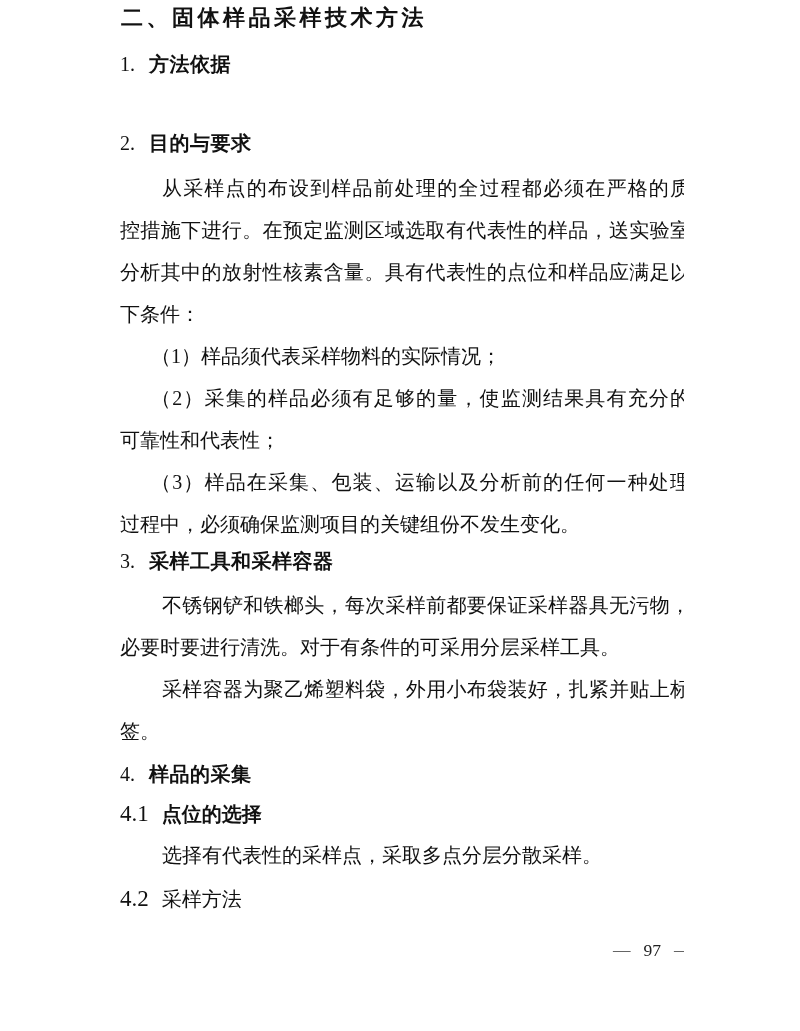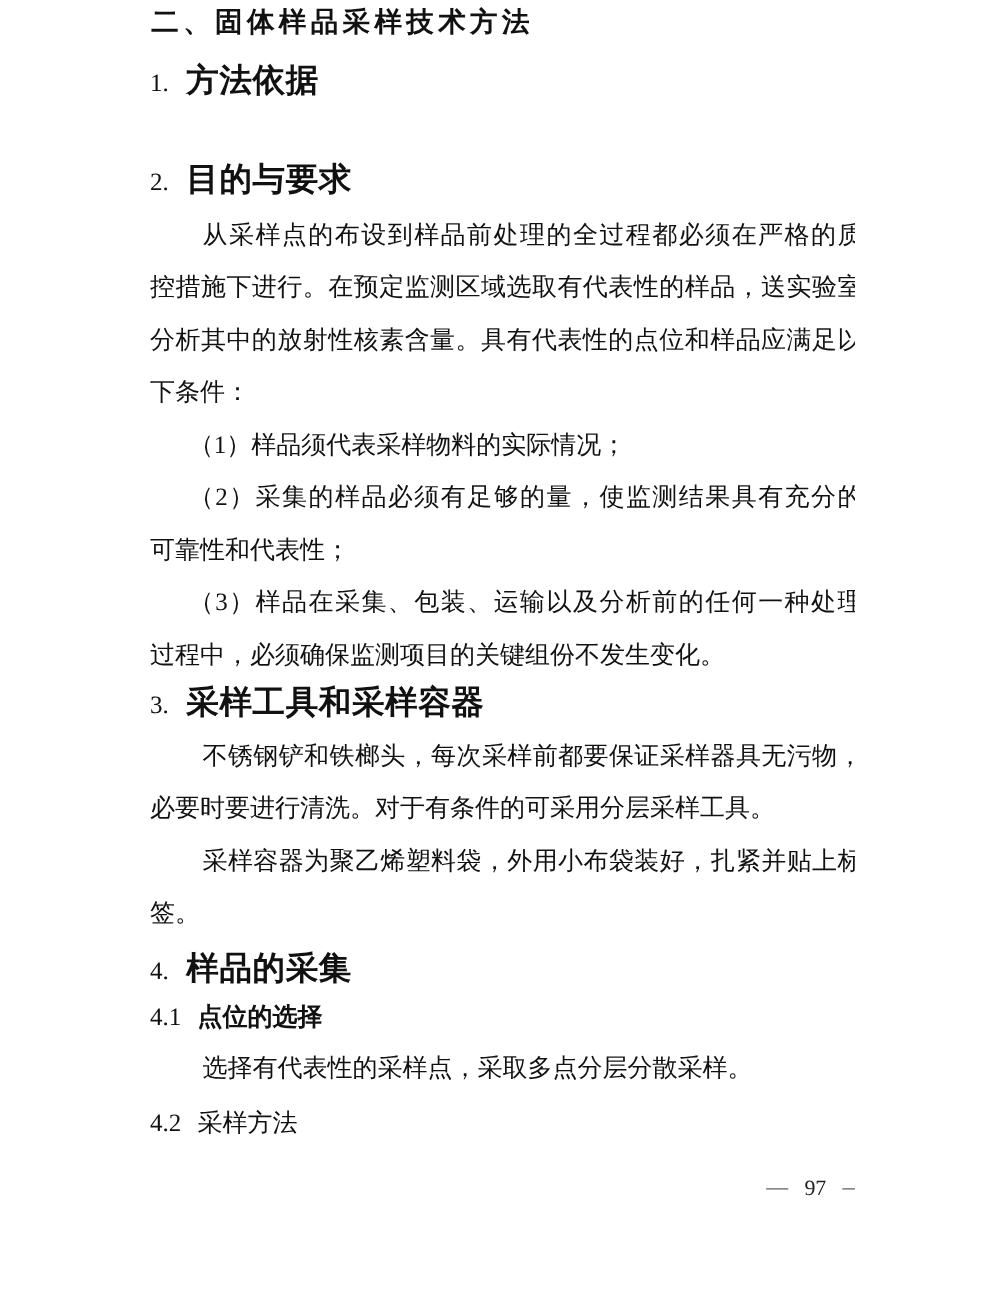--- a/index.html
+++ b/index.html
@@ -57,7 +57,7 @@
   .heading .htitle {
     font-family: "Liberation Sans", "DejaVu Sans", sans-serif;
     font-weight: bold;
-    font-size: 26px;
+    font-size: 20px;
     margin-left: 14px;
     letter-spacing: 0.5px;
   }

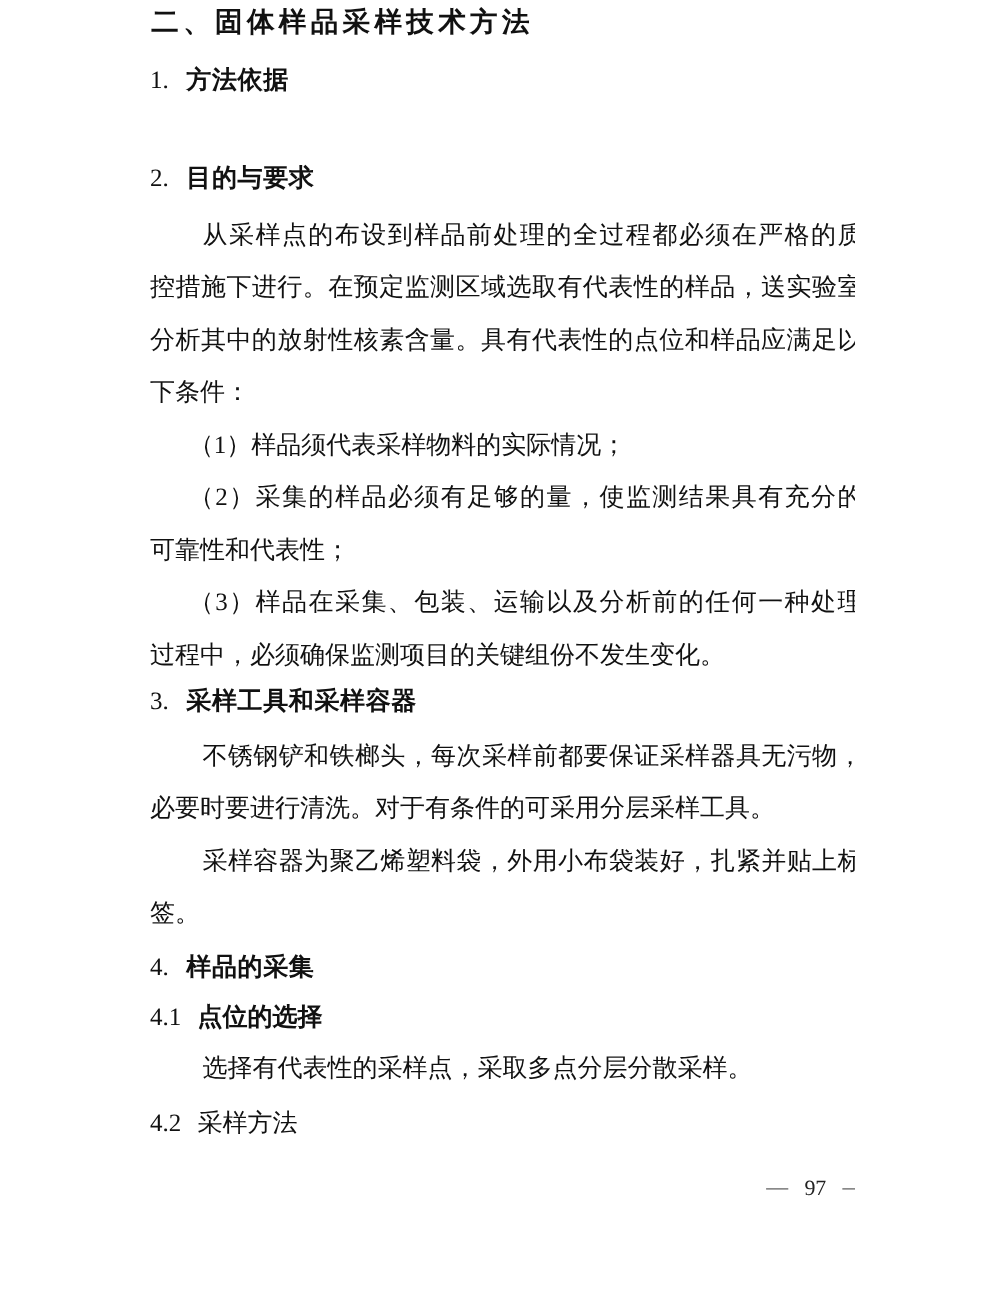--- a/index.html
+++ b/index.html
@@ -62,7 +62,7 @@
     letter-spacing: 0.5px;
   }
   .subheading .hnum {
-    font-size: 20px;
+    font-size: 23px;
   }
   .subheading .htitle {
     font-size: 20px;

